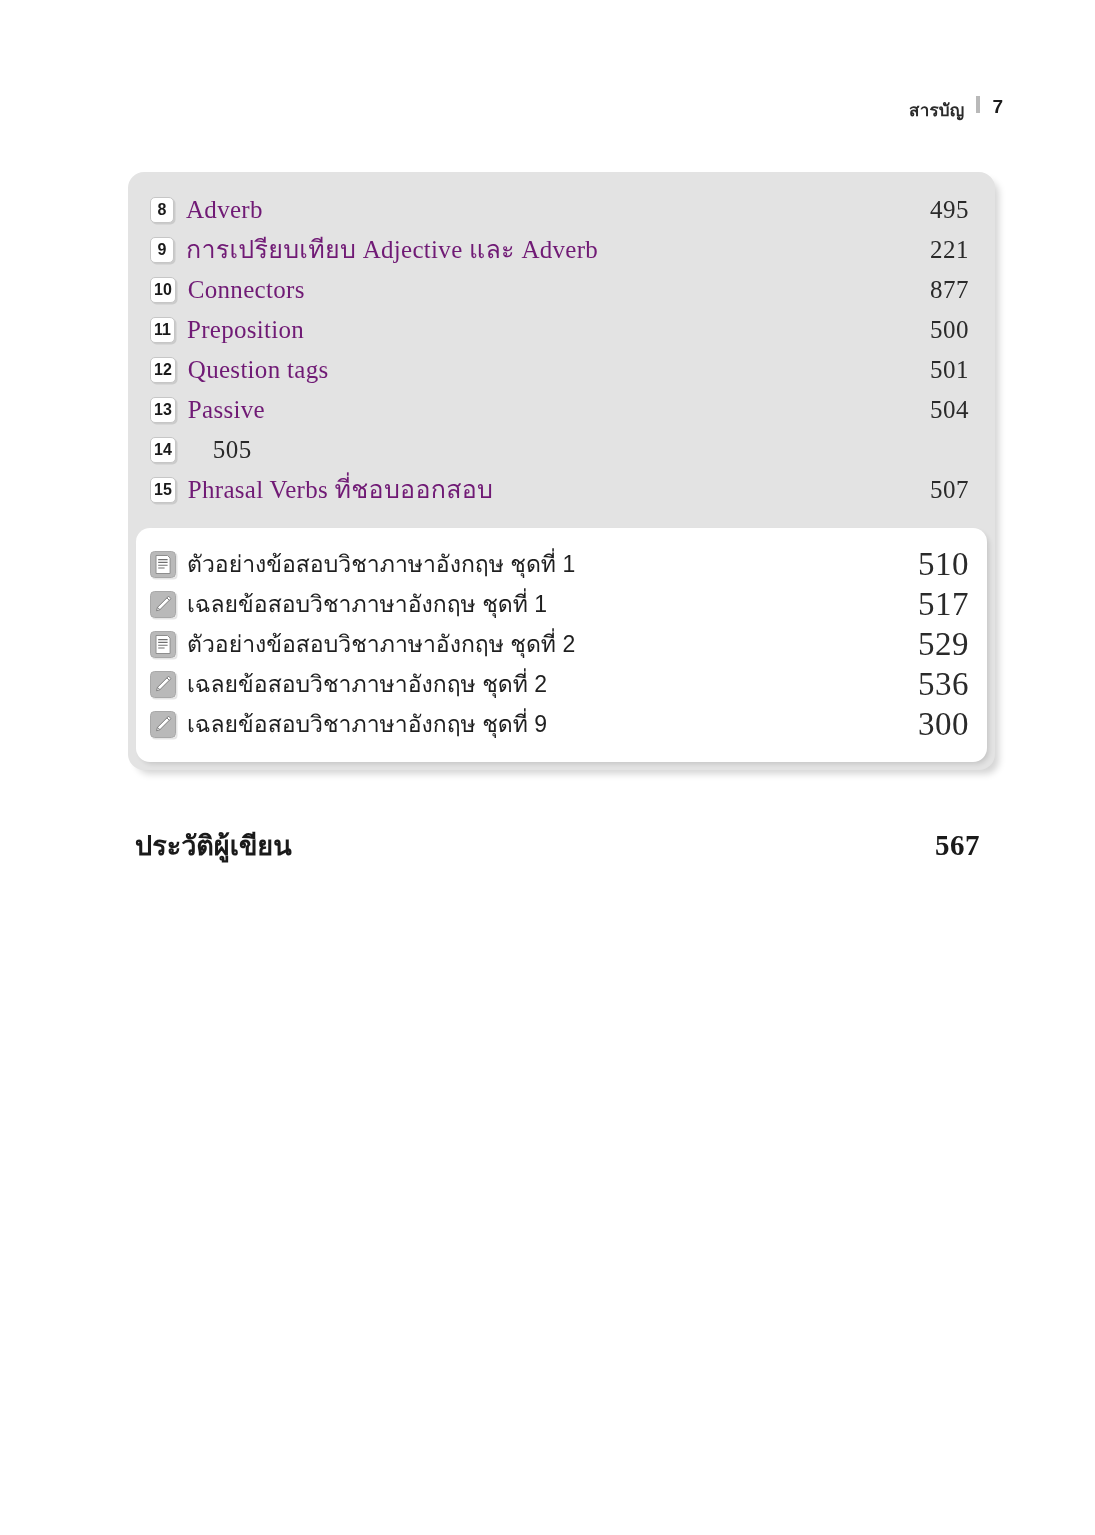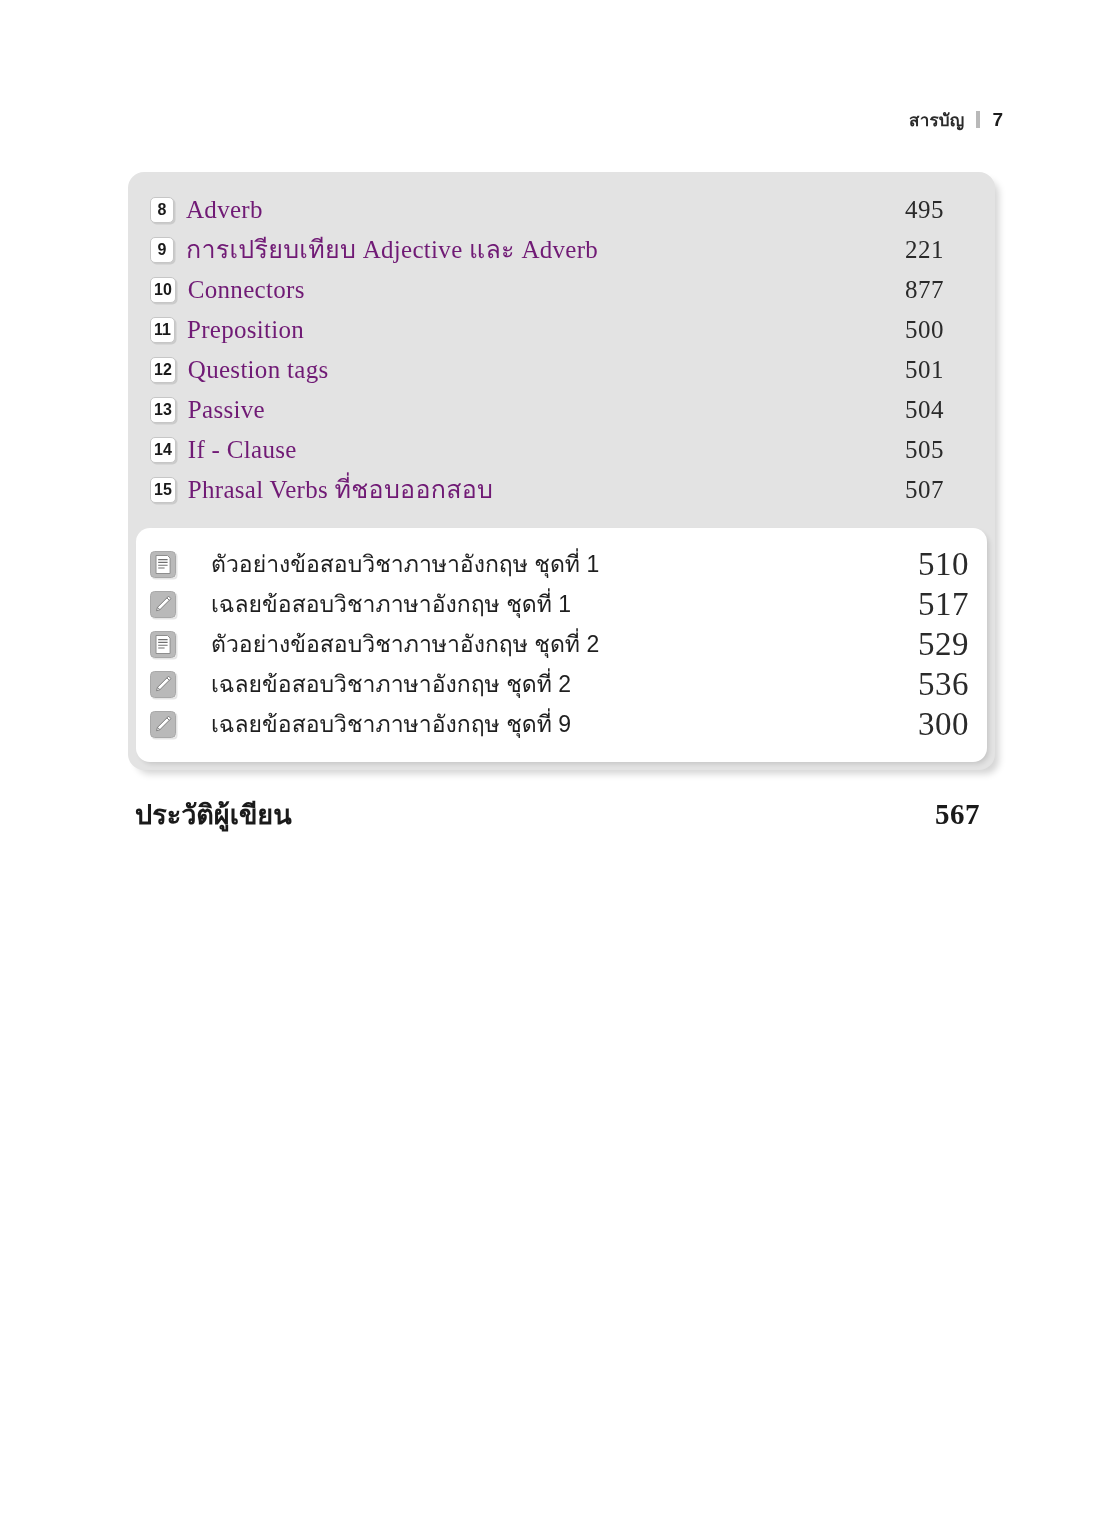--- a/index.html
+++ b/index.html
@@ -19,10 +19,9 @@
   
   .page-header {
     position: absolute;
-    top: 106px;
+    top: 96px;
     right: 92px;
     display: flex;
-    align-items: center;
     gap: 12px;
     font-family: "Liberation Sans", "DejaVu Sans", sans-serif;
     font-size: 17px;

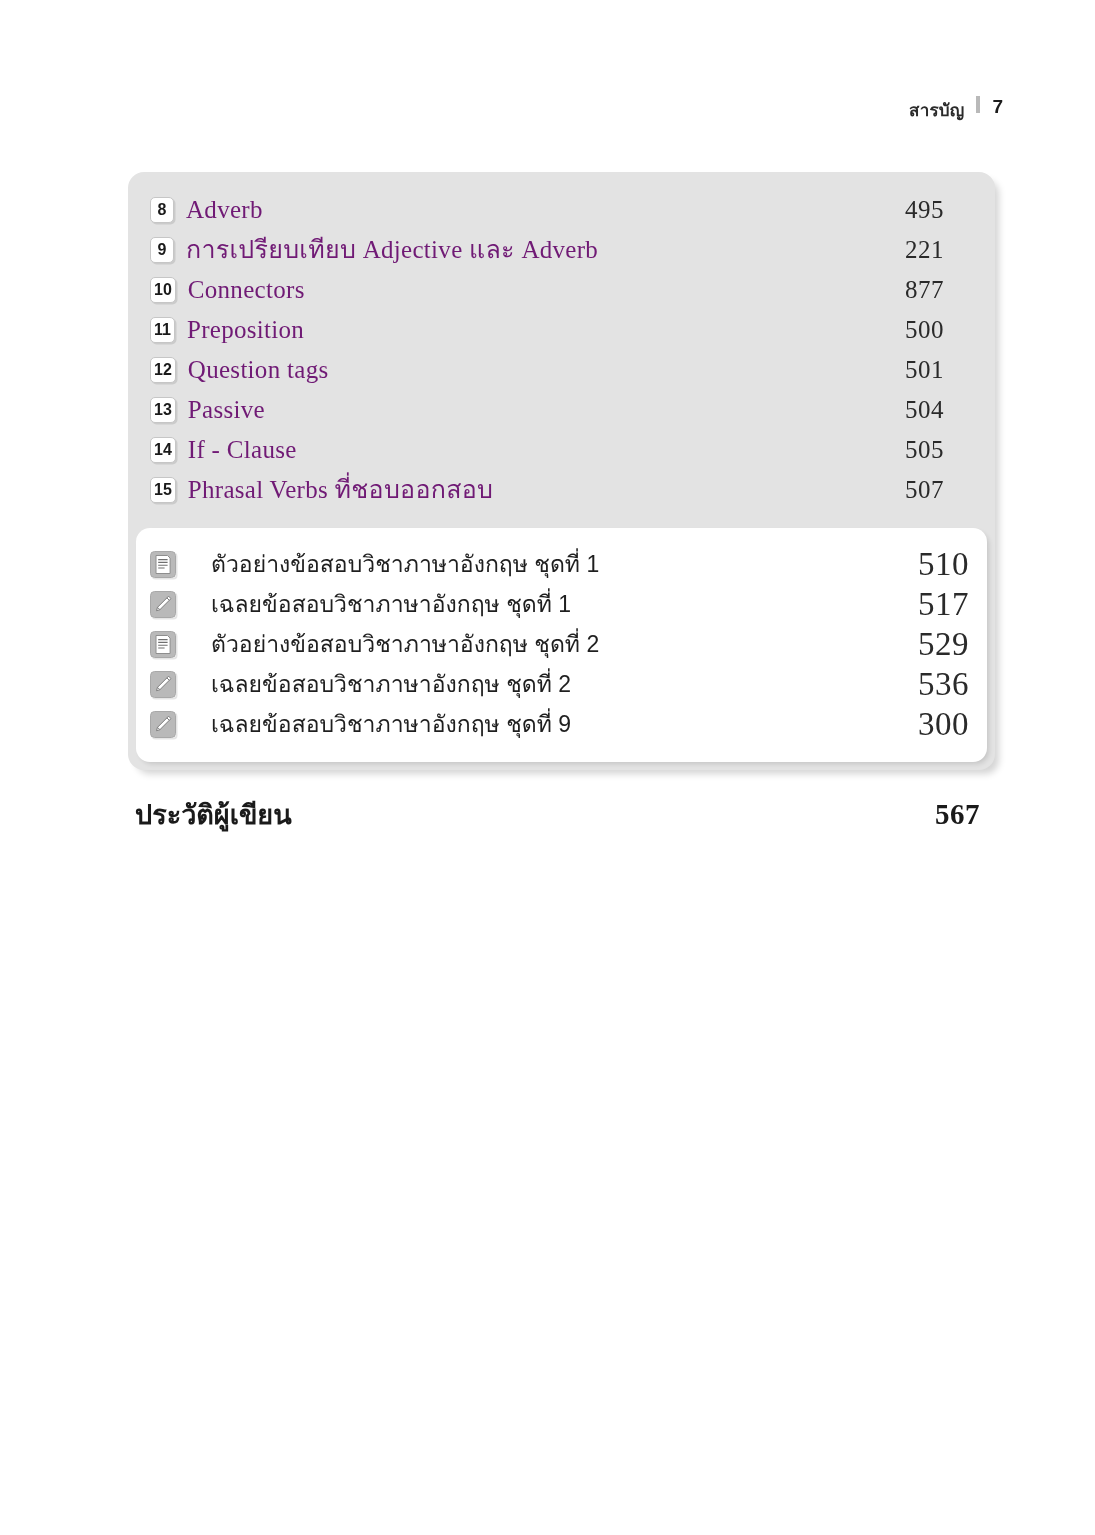--- a/index.html
+++ b/index.html
@@ -98,7 +98,7 @@
     flex: 0 0 auto;
     font-size: 25px;
     color: #2a2a2a;
-    text-align: left;
+    text-align: right;
     min-width: 64px;
     letter-spacing: .5px;
   }

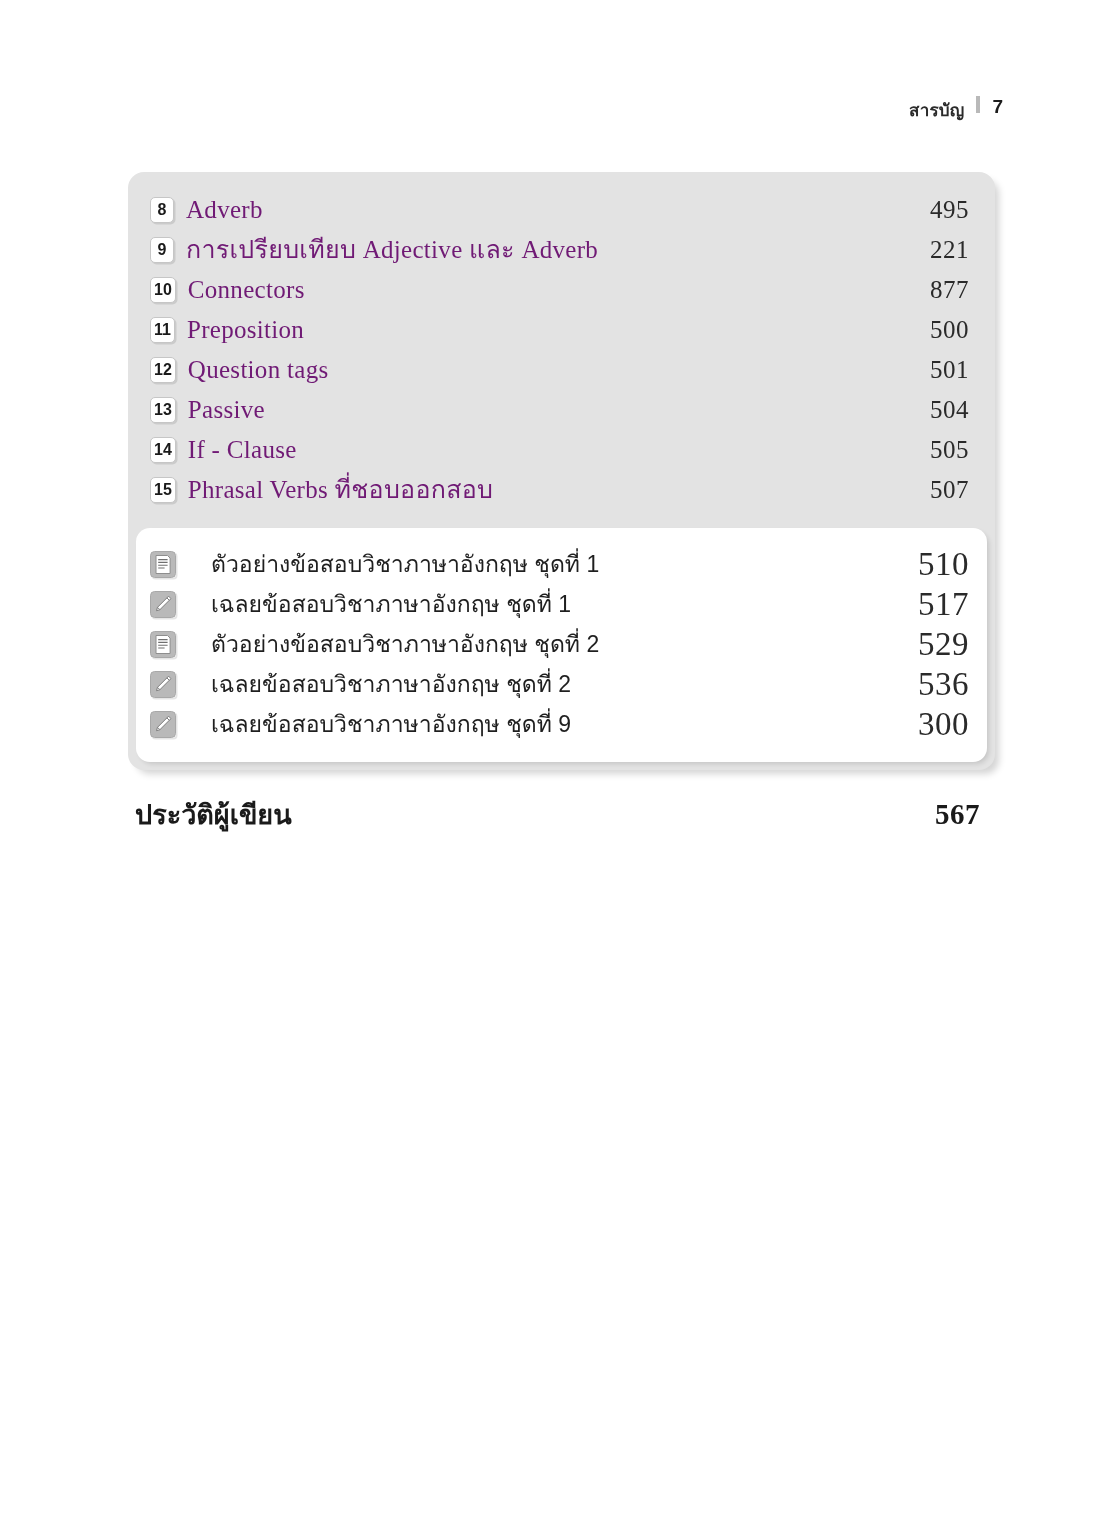--- a/index.html
+++ b/index.html
@@ -212,7 +212,6 @@
       </div>
       <div class="toc-row">
         <span class="badge">14</span>
-        <span class="row-title">If - Clause</span>
         <span class="row-page">505</span>
       </div>
       <div class="toc-row">

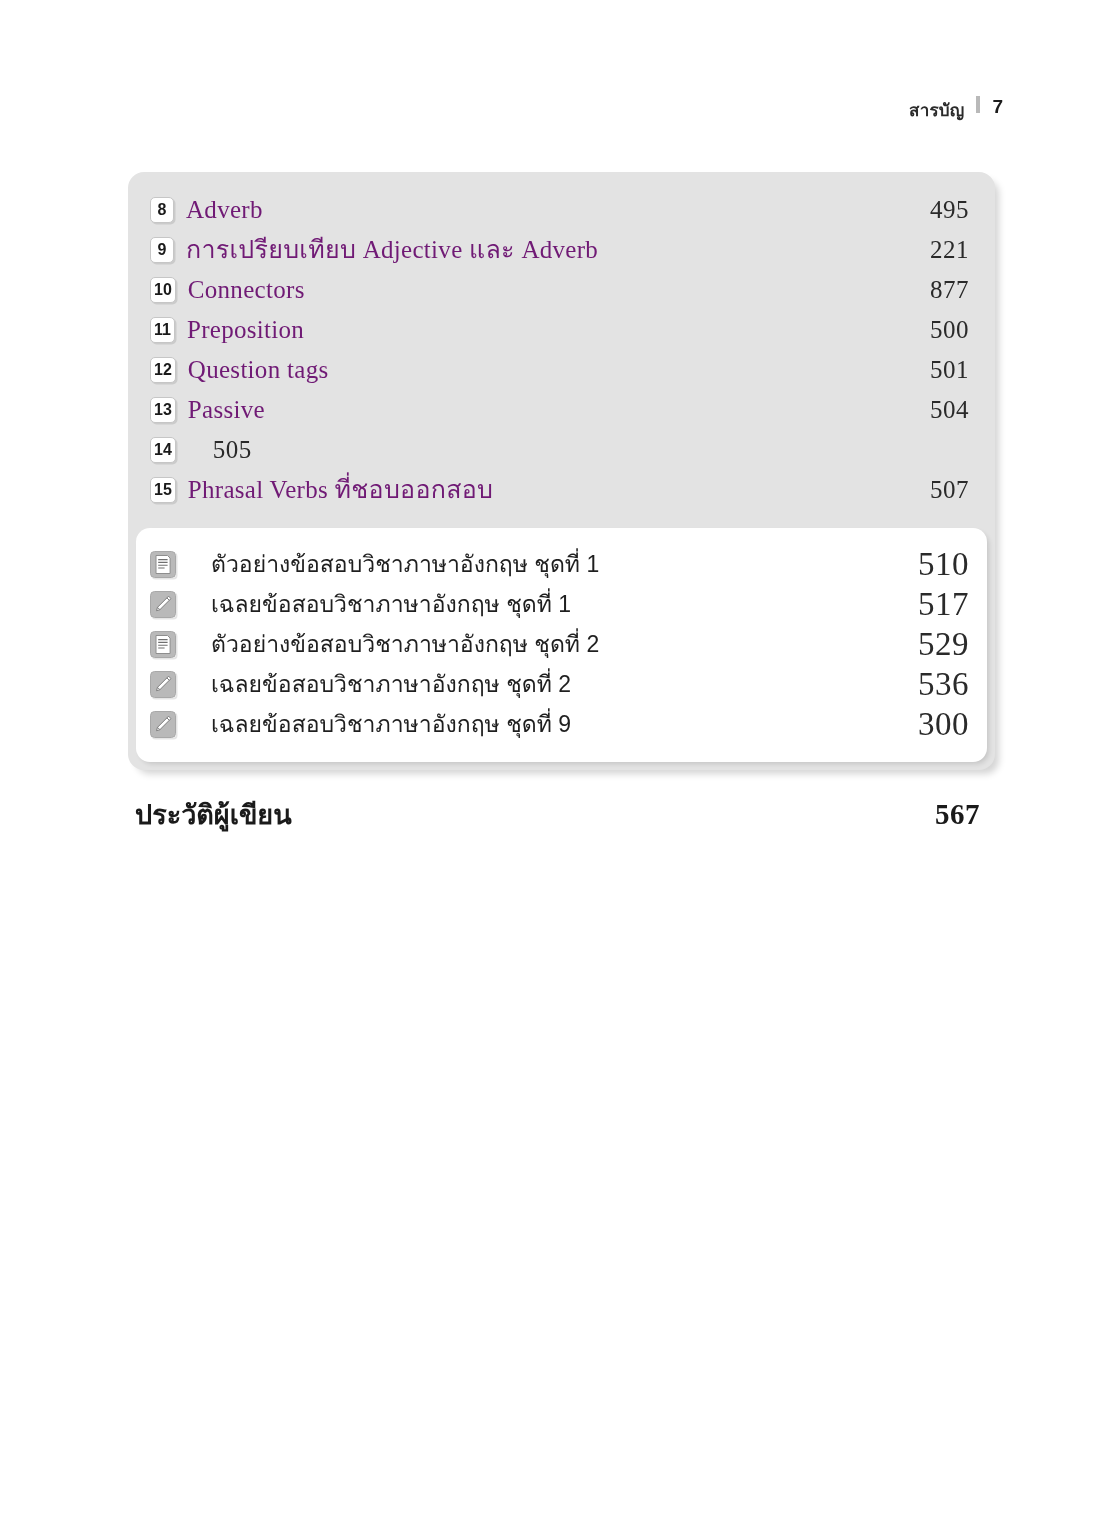--- a/index.html
+++ b/index.html
@@ -116,7 +116,6 @@
     align-items: center;
     height: 40px;
     padding-left: 10px;
-    gap: 24px;
   }
   .exam-icon {
     flex: 0 0 auto;

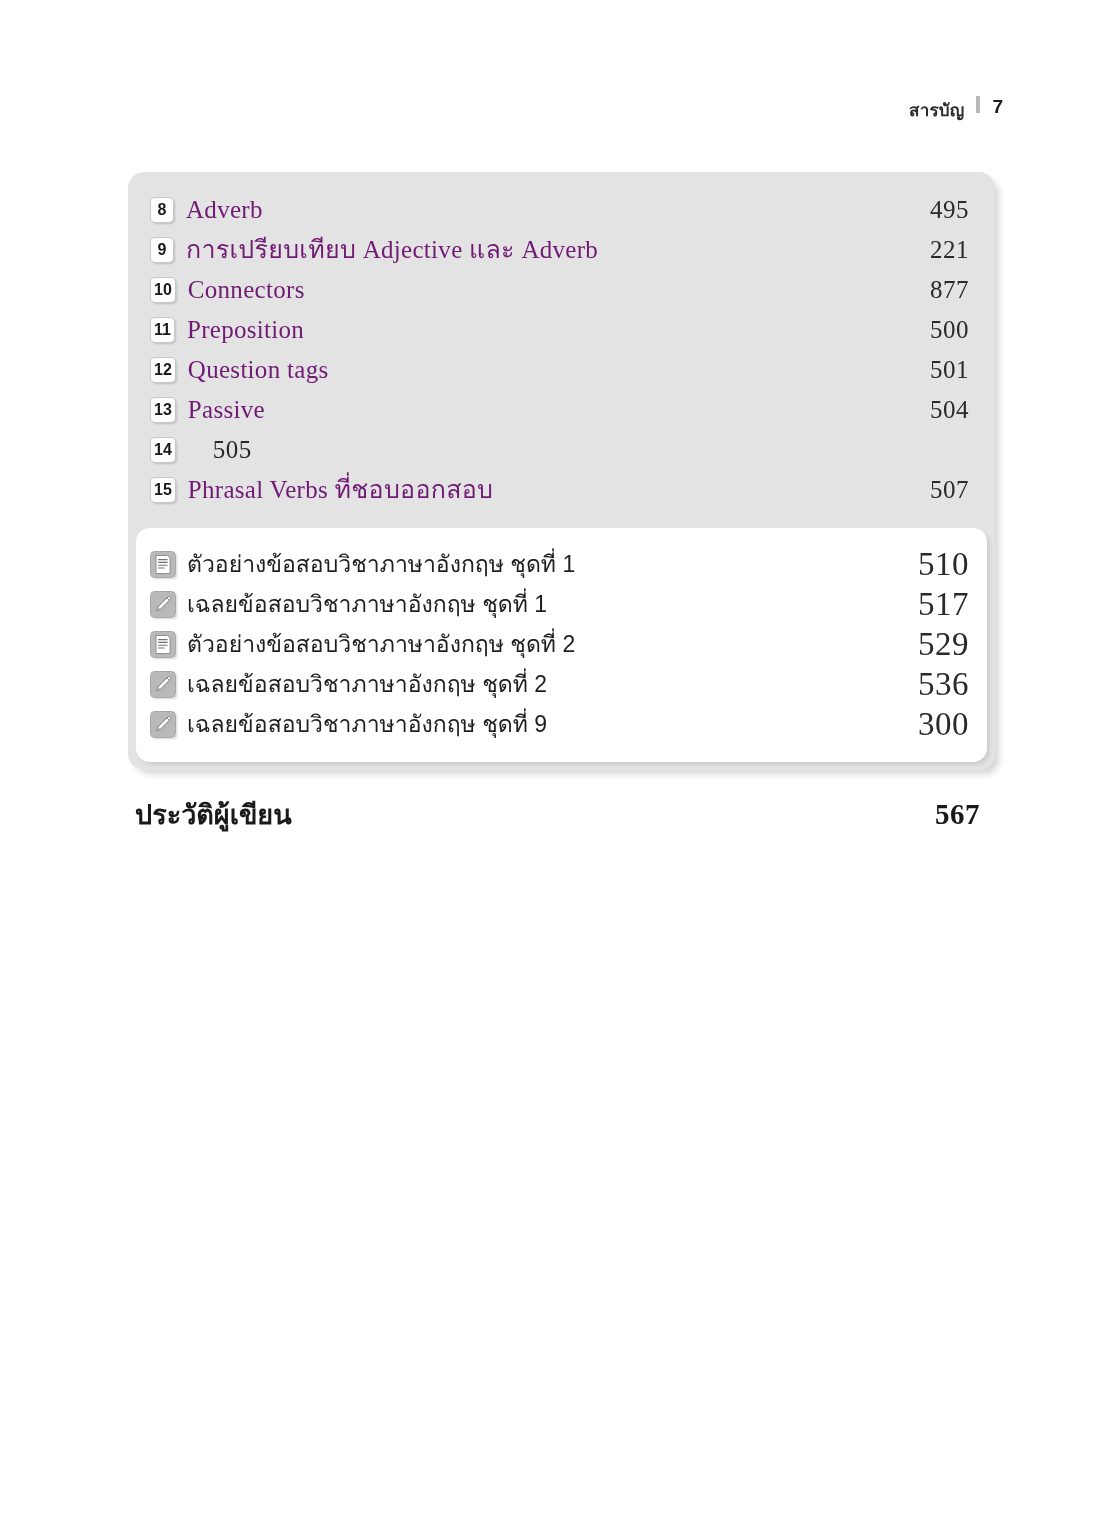--- a/index.html
+++ b/index.html
@@ -147,7 +147,7 @@
   .footer-entry {
     position: absolute;
     left: 135px;
-    top: 793px;
+    top: 824px;
     width: 845px;
     display: flex;
     align-items: baseline;

